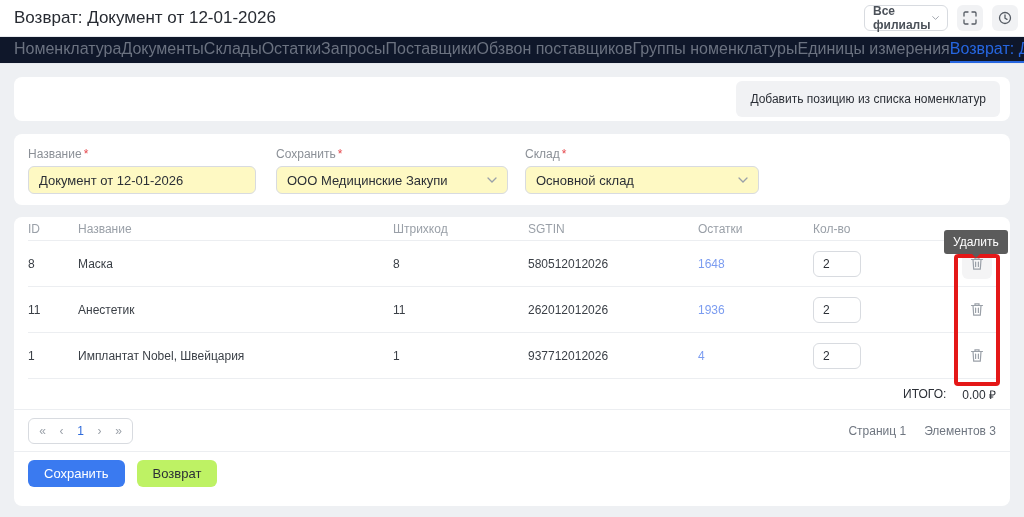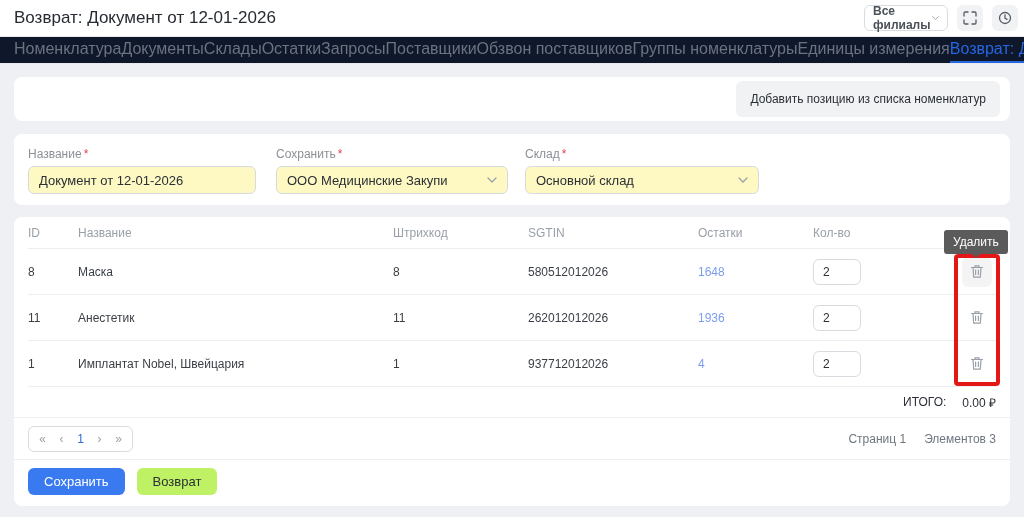--- a/index.html
+++ b/index.html
@@ -69,7 +69,7 @@
     grid-template-columns:50px 315px 135px 170px 115px 145px 38px;
     align-items:center;
   }
-  .thead { height:32px; border-bottom:1px solid #eceef1; font-size:12px; color:#9aa0a8; }
+  .thead { height:24px; border-bottom:1px solid #eceef1; font-size:12px; color:#9aa0a8; }
   .trow { height:46px; border-bottom:1px solid #eceef1; font-size:12px; color:#3a3f46; }
   .stock-link { color:#7b9cf0; text-decoration:none; cursor:pointer; }
   .qty-input {

